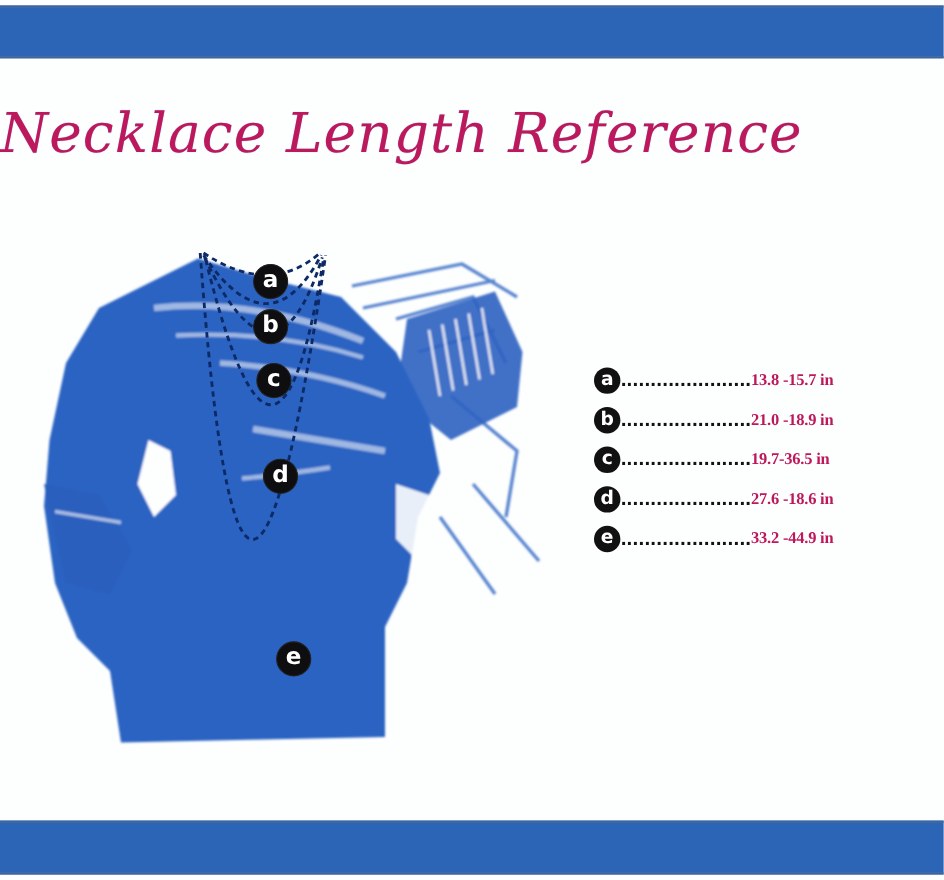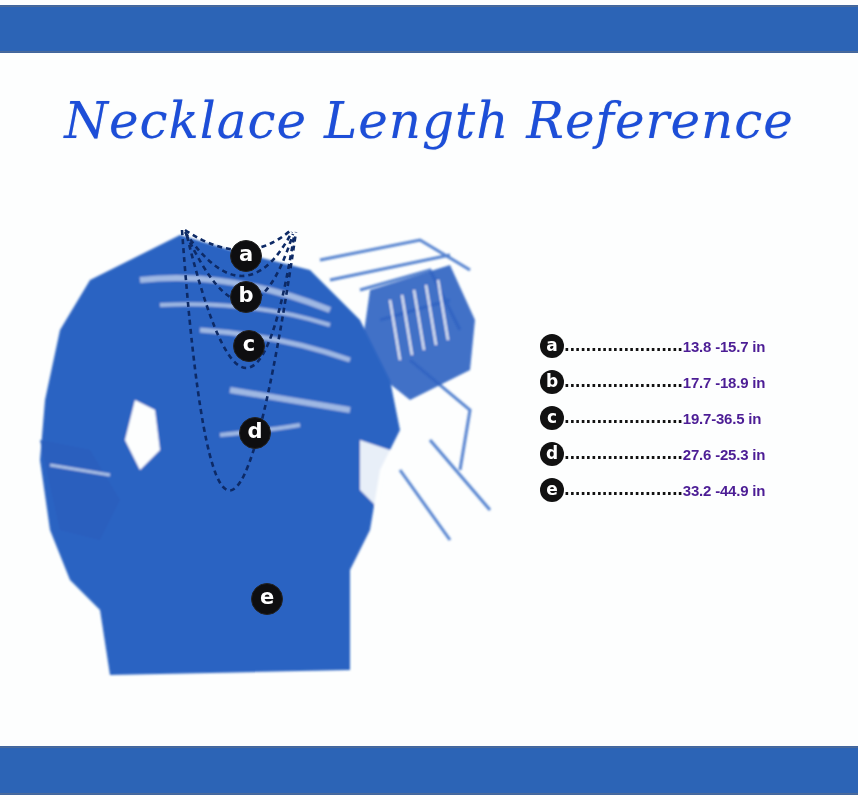--- a/index.html
+++ b/index.html
@@ -7,7 +7,7 @@
   .bar { position:absolute; left:0; width:858px; background:#2c64b6; box-shadow: 0 -1px 0 #4a6a9a inset, 0 1px 0 #4a6a9a inset; }
   .bar.top { top:5px; height:46px; border-top:1px solid #41669e; border-bottom:1px solid #41669e; }
   .bar.bottom { top:746px; height:47px; border-top:1px solid #41669e; border-bottom:1px solid #41669e; }
-  .title { position:absolute; left:0; width:858px; top:92px; text-align:center; font-family:"DejaVu Serif", serif; font-style:italic; font-size:50px; color:#1d4ed8; letter-spacing:1px; text-shadow:0 0 1px #9fb6d8; }
+  .title { position:absolute; left:0; width:858px; top:92px; text-align:left; font-family:"DejaVu Serif", serif; font-style:italic; font-size:50px; color:#be185d; letter-spacing:1px; text-shadow:0 0 1px #9fb6d8; }
   .figure { position:absolute; left:30px; top:210px; width:480px; height:470px; }
   .legend { position:absolute; left:540px; top:333px; }
   .legend-row { display:flex; align-items:center; height:26px; margin-bottom:10px; }

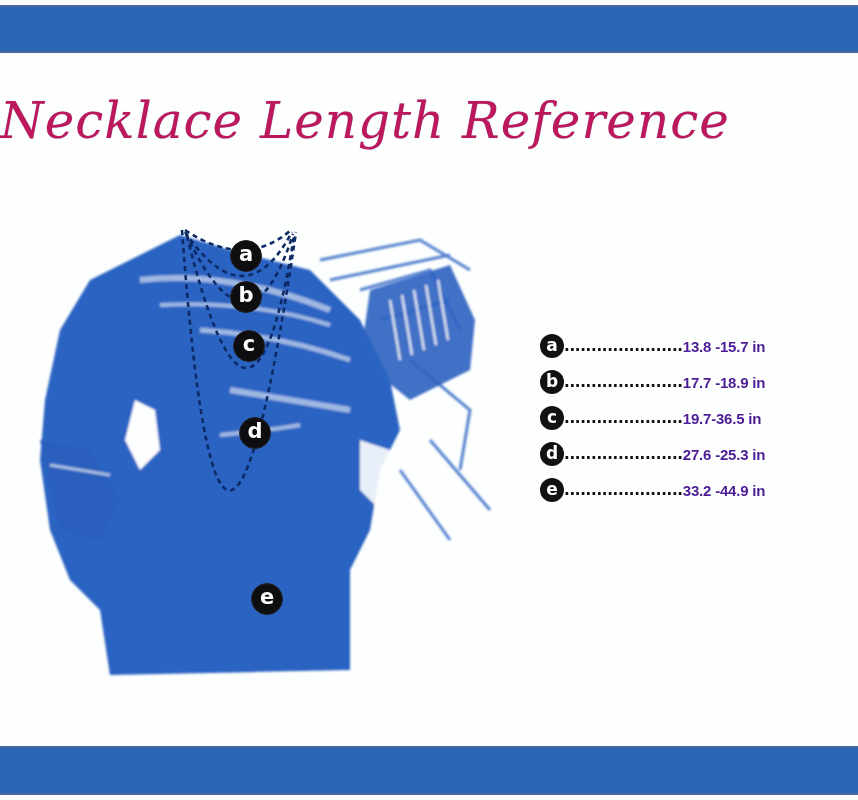--- a/index.html
+++ b/index.html
@@ -13,7 +13,7 @@
   .legend-row { display:flex; align-items:center; height:26px; margin-bottom:10px; }
   .badge { width:24px; height:24px; border-radius:50%; background:#111; color:#fff; font-family:"DejaVu Sans", sans-serif; font-weight:bold; font-size:17px; line-height:23px; text-align:center; flex:0 0 24px; }
   .dots { font-family:"DejaVu Sans", sans-serif; font-size:15px; color:#111; letter-spacing:-0.3px; font-weight:bold; }
-  .value { font-family:Liberation Sans, sans-serif; font-size:15px; color:#4c1d95; font-weight:bold; letter-spacing:-0.2px; }
+  .value { font-family:Liberation Serif, serif; font-size:15px; color:#be185d; font-weight:bold; letter-spacing:-0.2px; }
   .marker { position:absolute; width:30px; height:30px; border-radius:50%; background:#0e0e10; color:#fff; font-family:"DejaVu Sans", sans-serif; font-weight:bold; font-size:21px; line-height:27px; text-align:center; border:1px solid #222; }
 </style>
 </head>

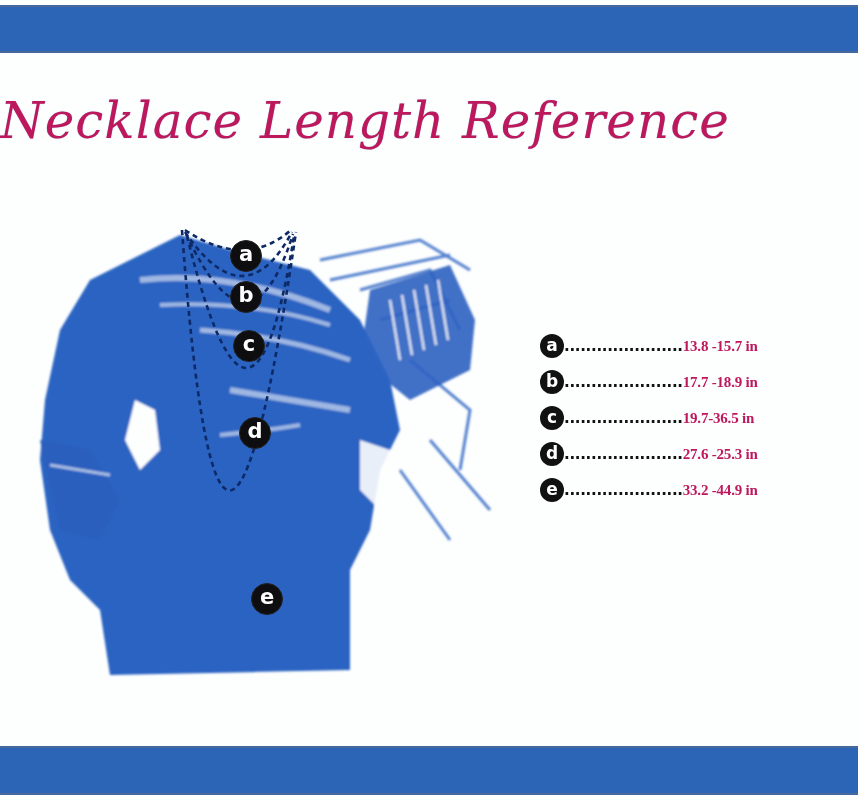--- a/index.html
+++ b/index.html
@@ -92,7 +92,7 @@
   <div class="legend-row">
     <span class="badge">b</span>
     <span class="dots">......................</span>
-    <span class="value">17.7 -18.9 in</span>
+    <span class="value">21.0 -18.9 in</span>
   </div>
   <div class="legend-row">
     <span class="badge">c</span>

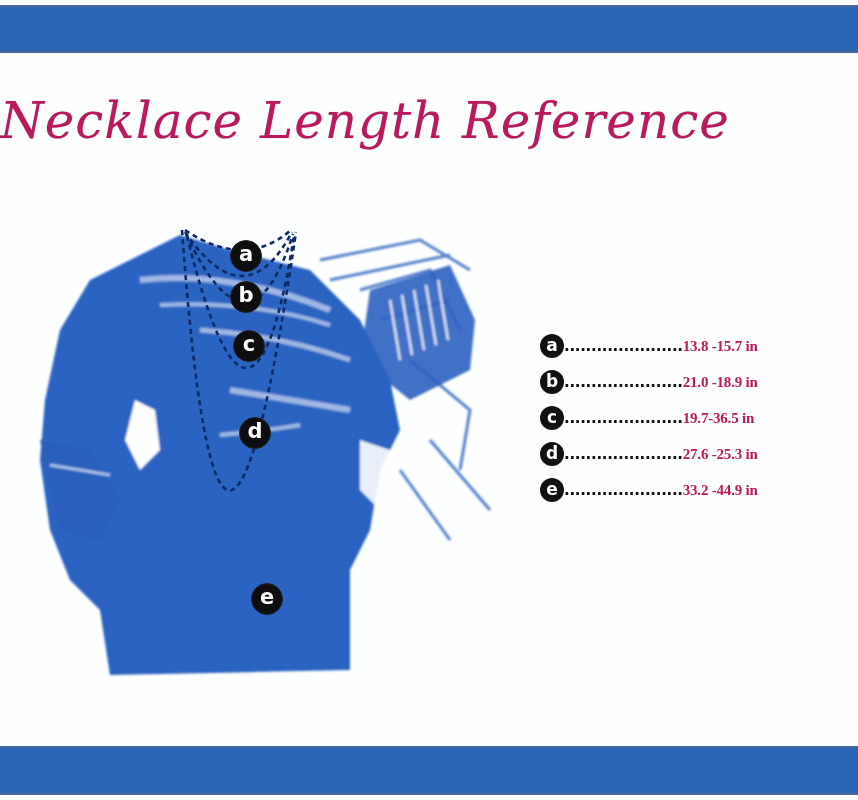--- a/index.html
+++ b/index.html
@@ -102,7 +102,7 @@
   <div class="legend-row">
     <span class="badge">d</span>
     <span class="dots">......................</span>
-    <span class="value">27.6 -25.3 in</span>
+    <span class="value">27.6 -18.6 in</span>
   </div>
   <div class="legend-row">
     <span class="badge">e</span>

